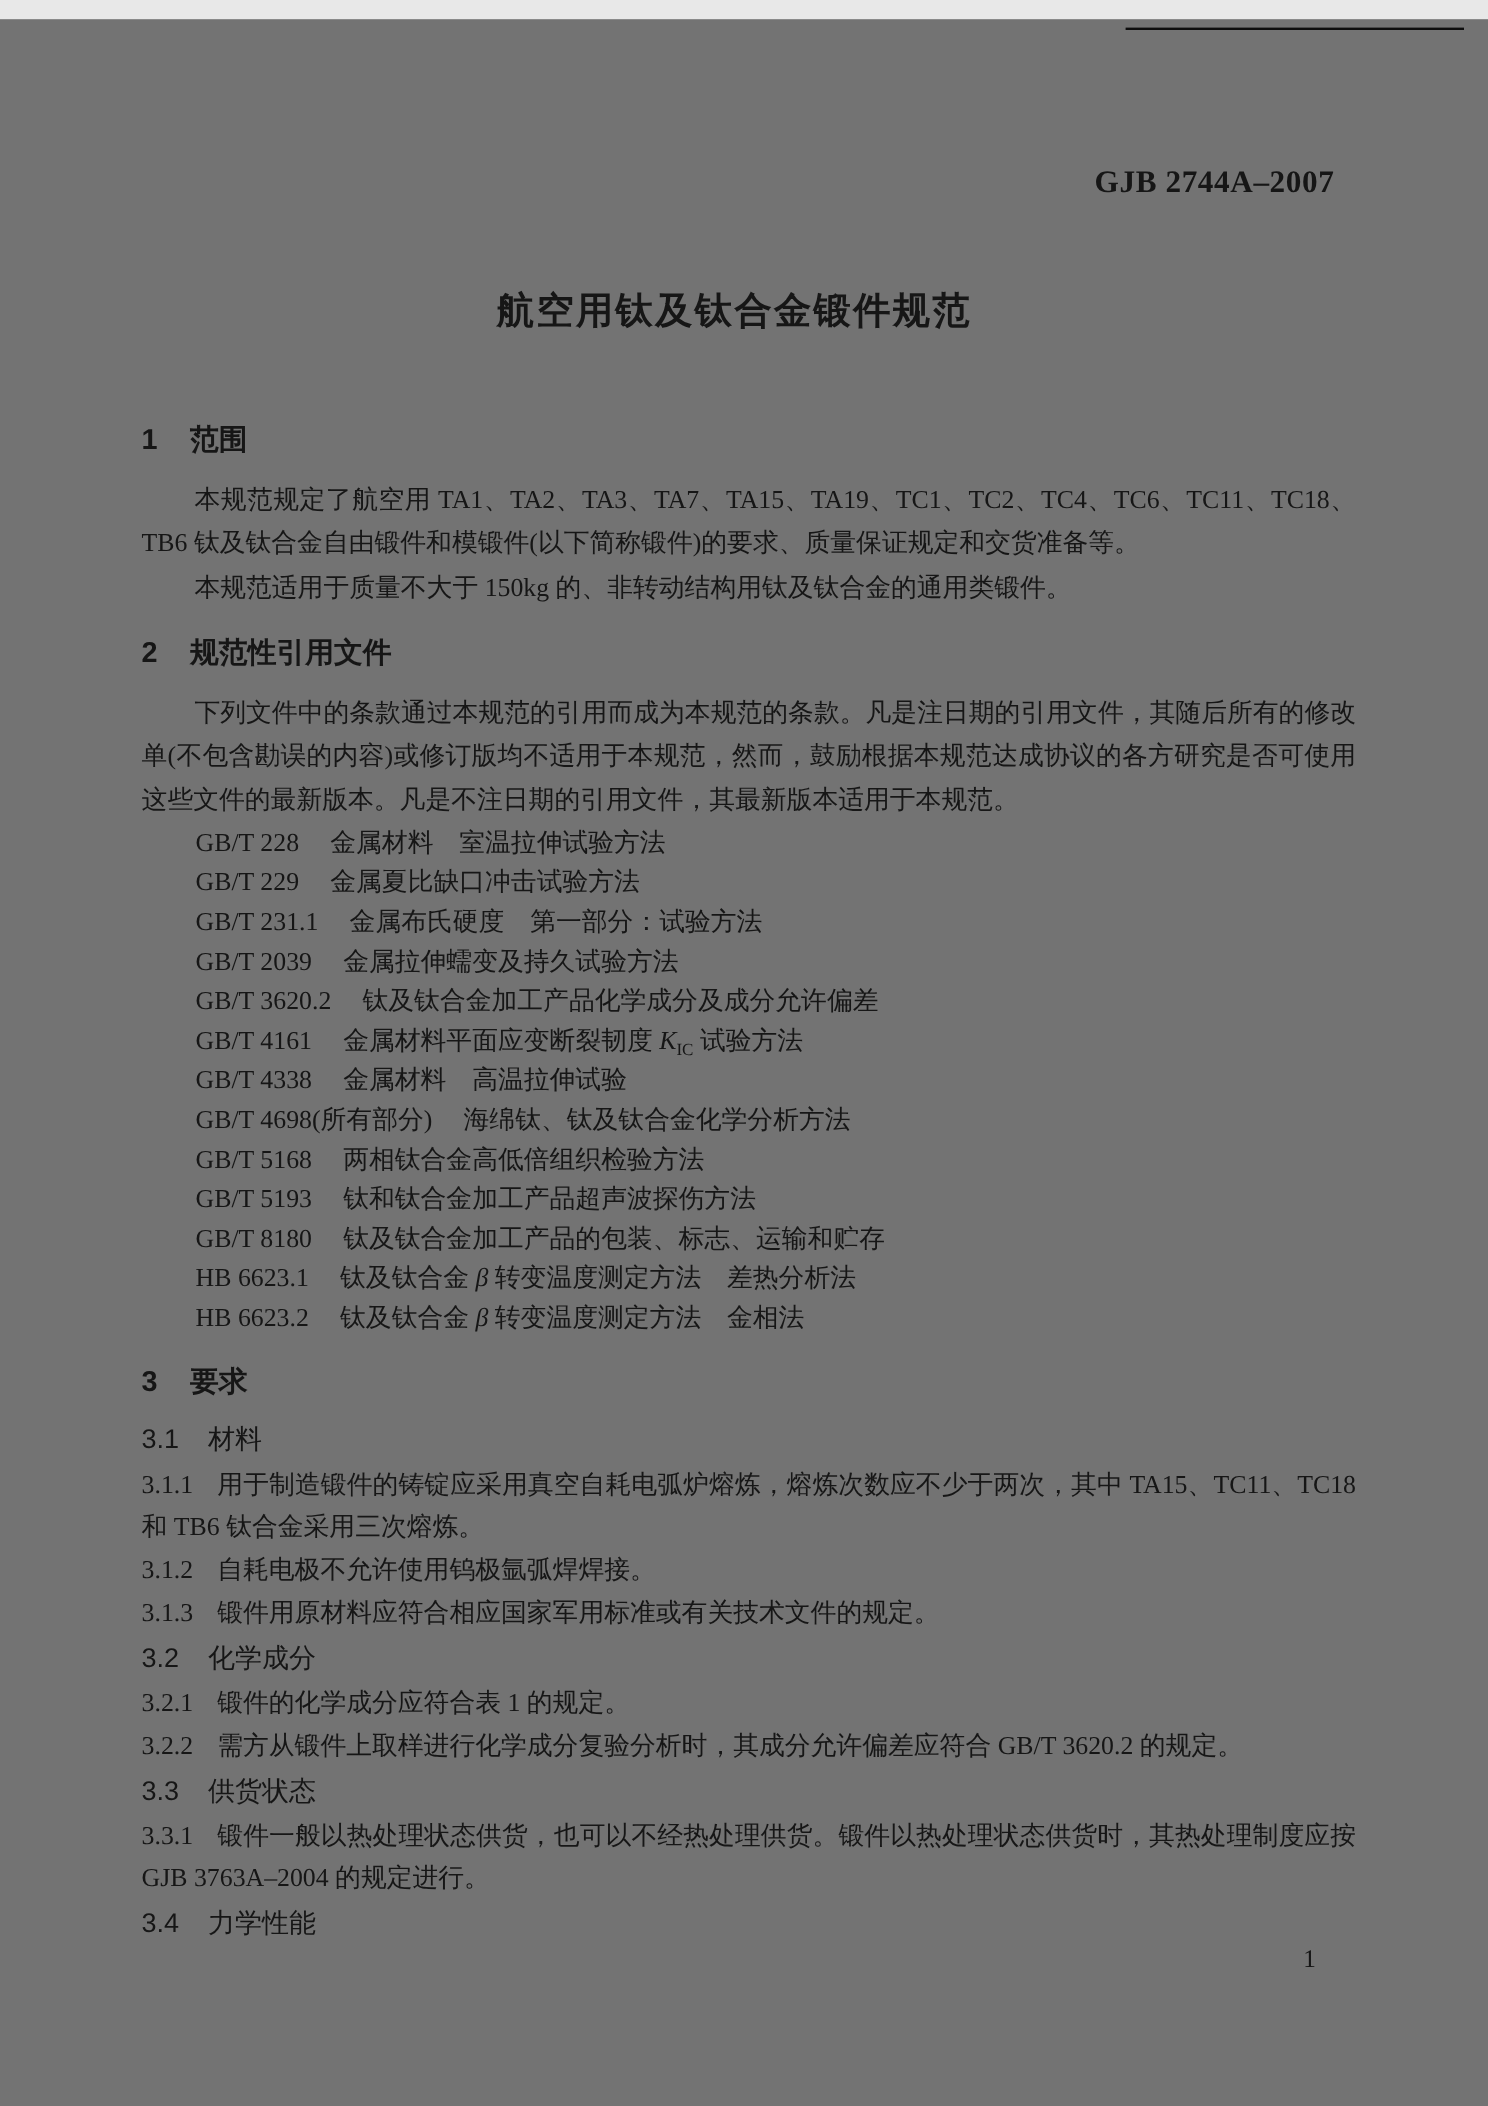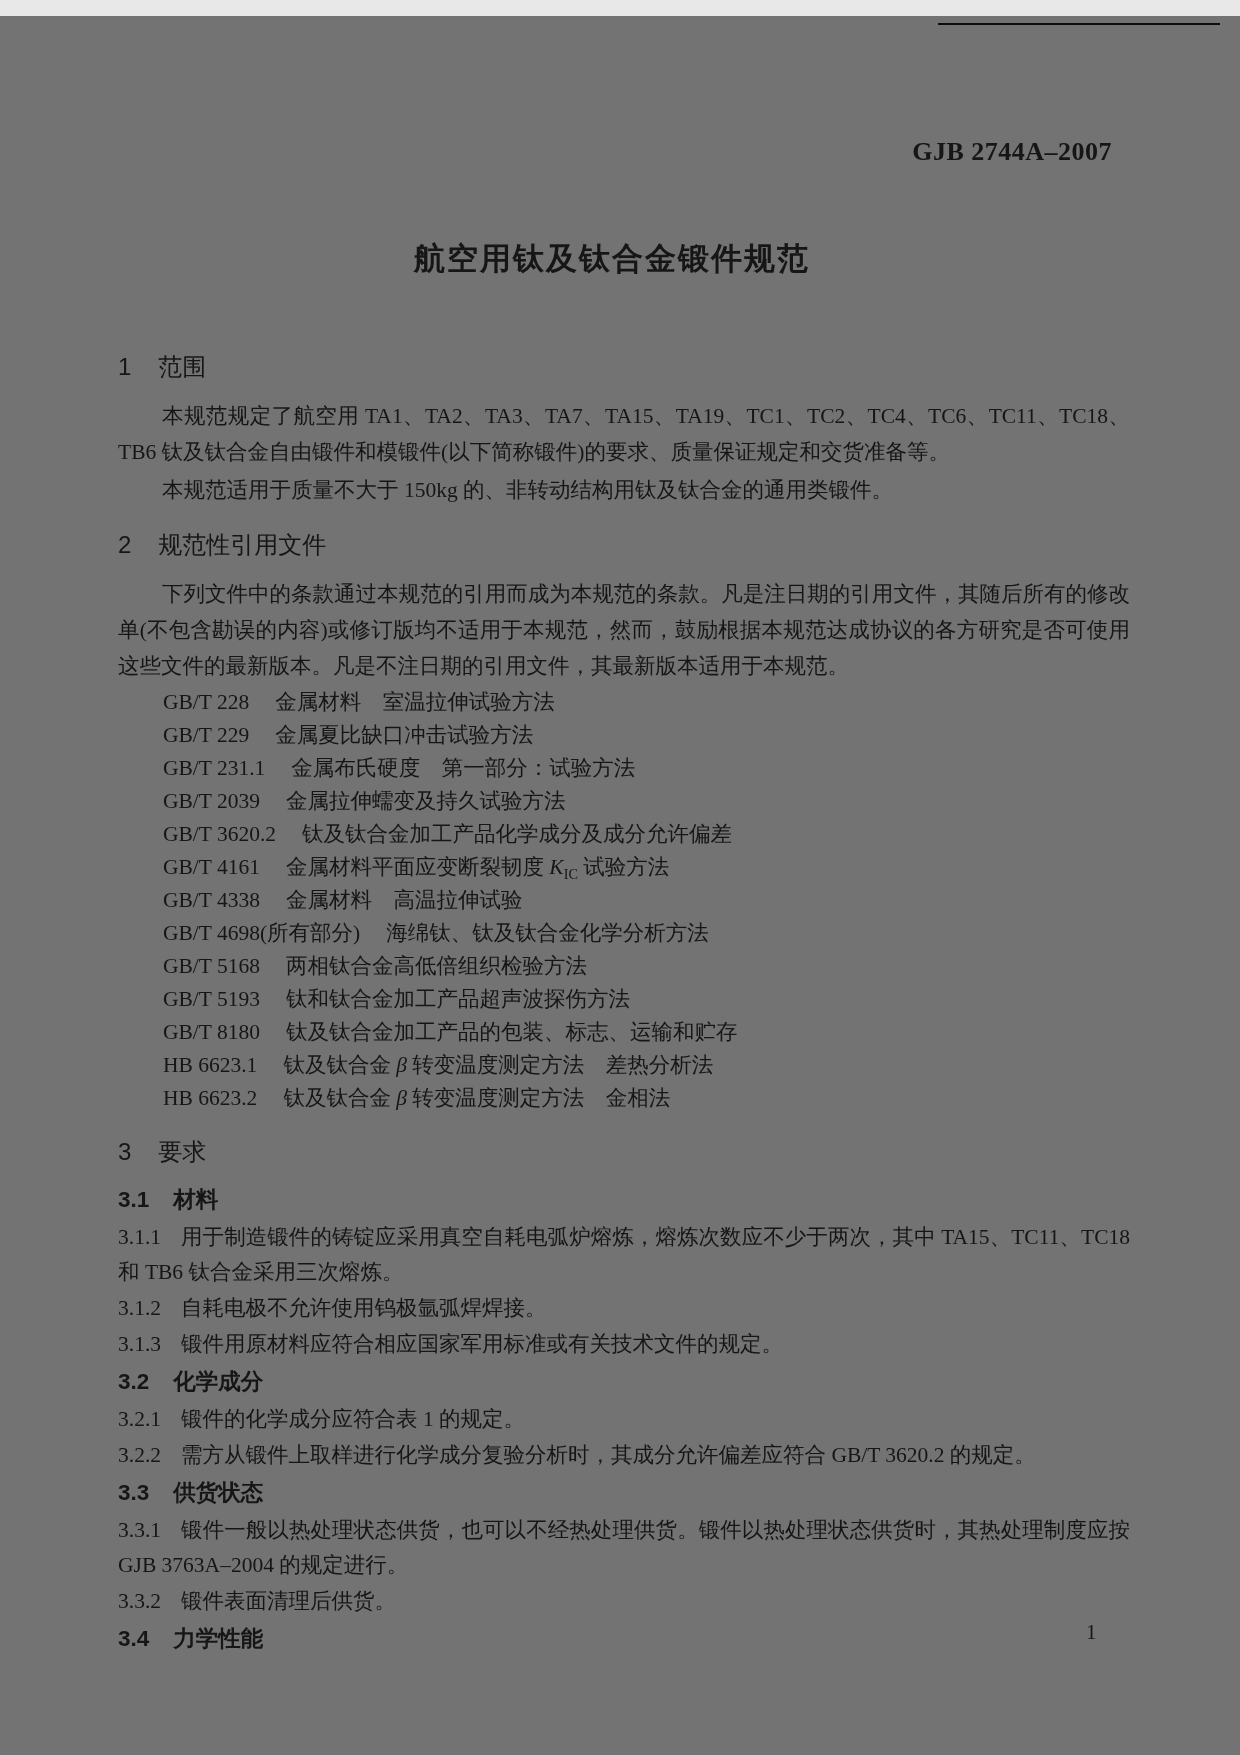--- a/index.html
+++ b/index.html
@@ -55,7 +55,7 @@
   .block { margin: 0; }
   .heading {
     font-family: "Liberation Sans", "DejaVu Sans", sans-serif;
-    font-weight: normal;
+    font-weight: bold;
     font-size: 24px;
     line-height: 30px;
     margin: 22px 0 16px 0;

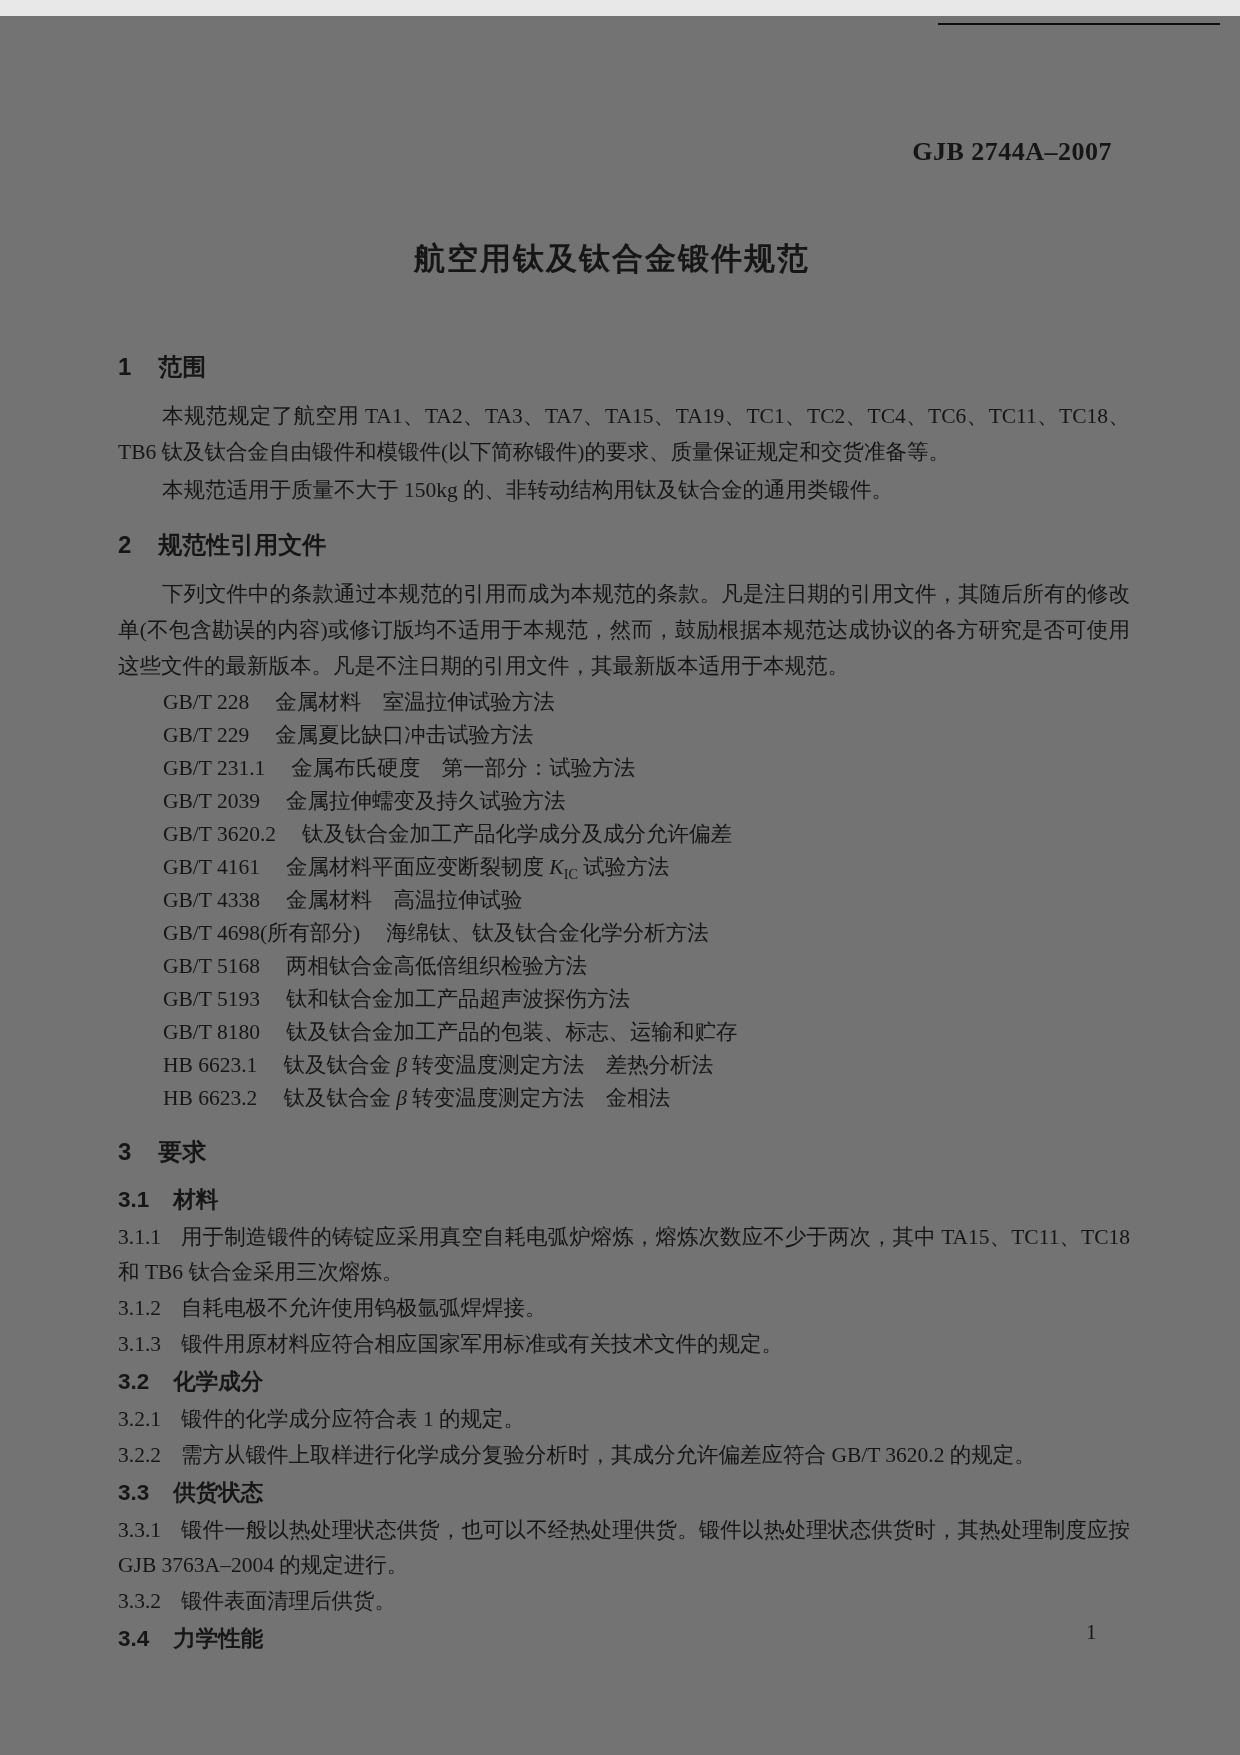--- a/index.html
+++ b/index.html
@@ -64,7 +64,7 @@
   .heading .num { margin-right: 27px; }
   .subheading {
     font-family: "Liberation Sans", "DejaVu Sans", sans-serif;
-    font-weight: bold;
+    font-weight: normal;
     font-size: 22.5px;
     line-height: 34px;
     margin: 3px 0;

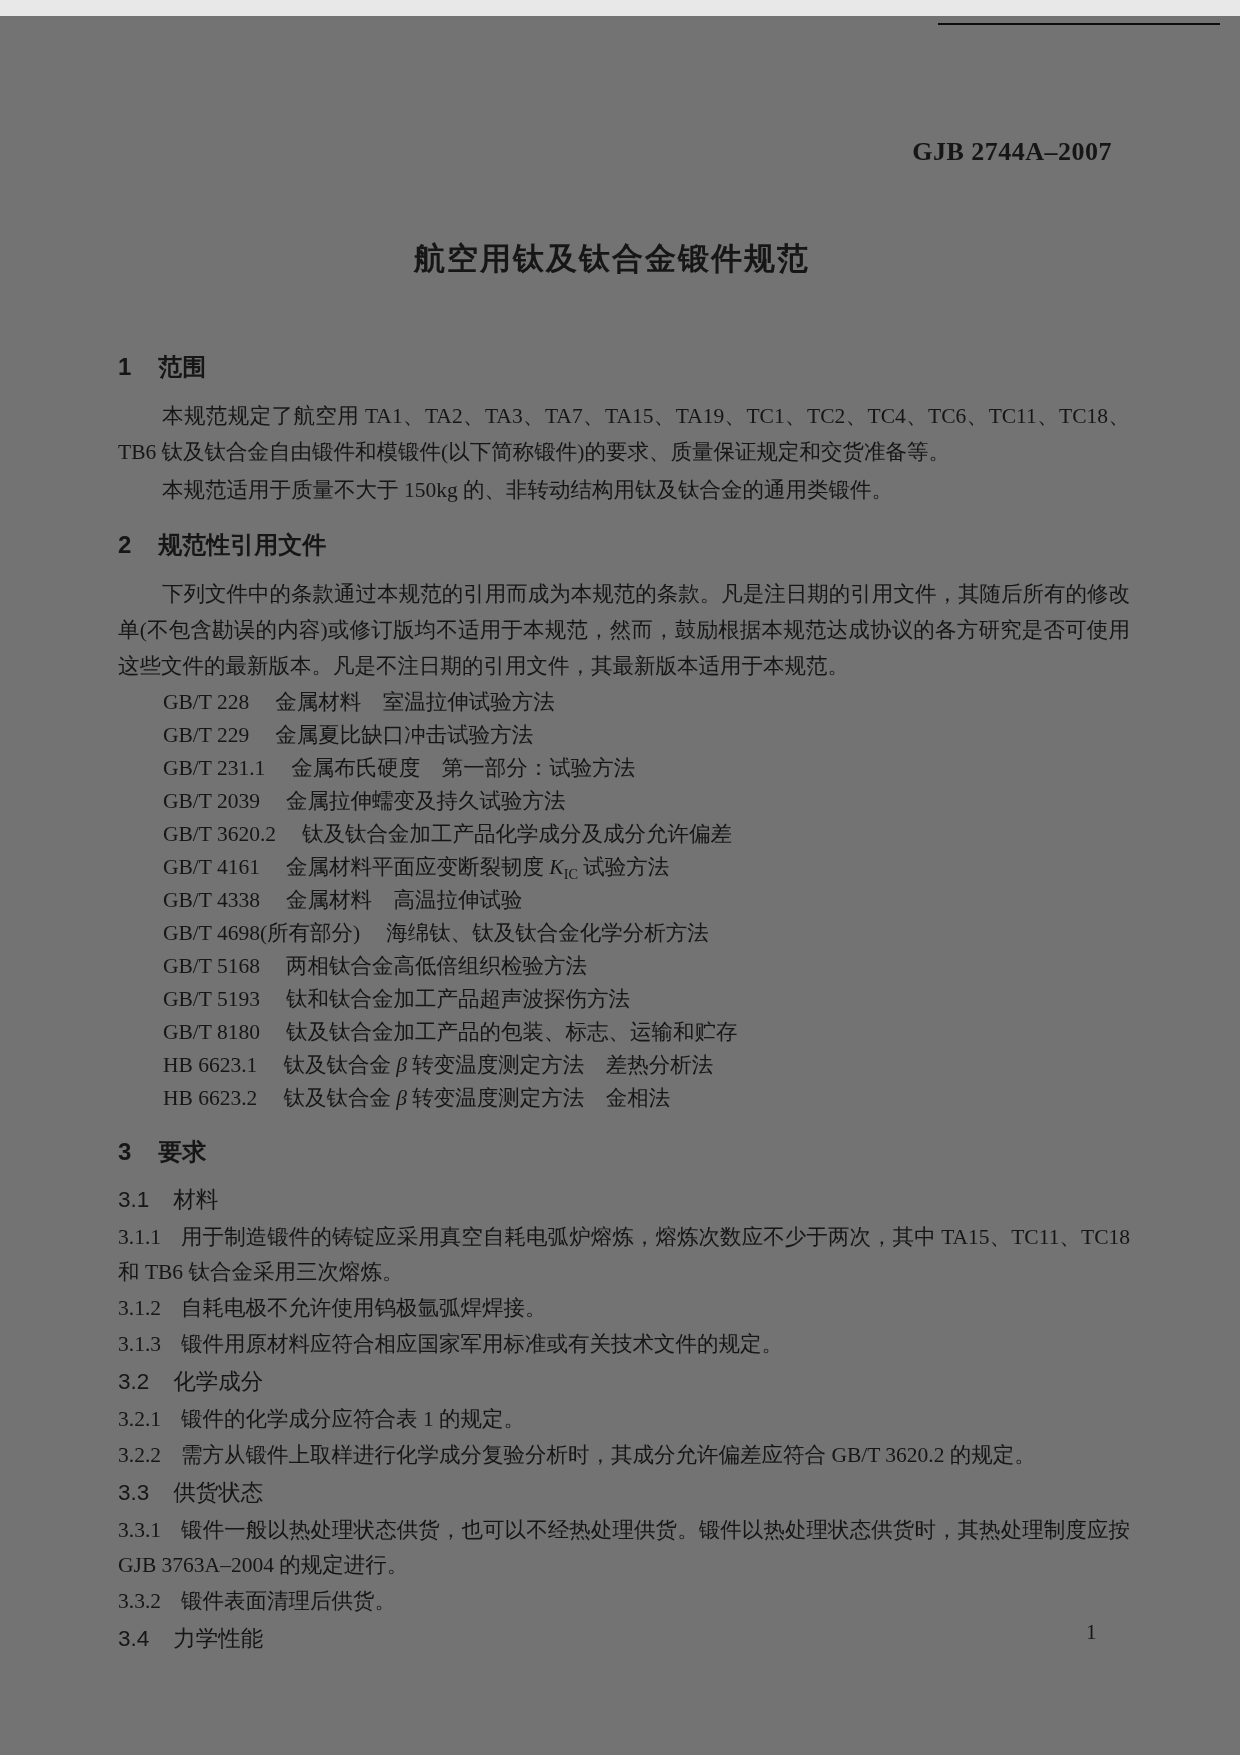--- a/index.html
+++ b/index.html
@@ -120,7 +120,6 @@
       <div class="block clause"><span class="num">3.2.2</span><span class="txt">需方从锻件上取样进行化学成分复验分析时，其成分允许偏差应符合 GB/T 3620.2 的规定。</span></div>
       <div class="block subheading"><span class="num">3.3</span><span class="txt">供货状态</span></div>
       <div class="block clause"><span class="num">3.3.1</span><span class="txt">锻件一般以热处理状态供货，也可以不经热处理供货。锻件以热处理状态供货时，其热处理制度应按 GJB 3763A–2004 的规定进行。</span></div>
-      <div class="block clause"><span class="num">3.3.2</span><span class="txt">锻件表面清理后供货。</span></div>
       <div class="block subheading"><span class="num">3.4</span><span class="txt">力学性能</span></div>
     </div>
   <div class="page-number">1</div>

